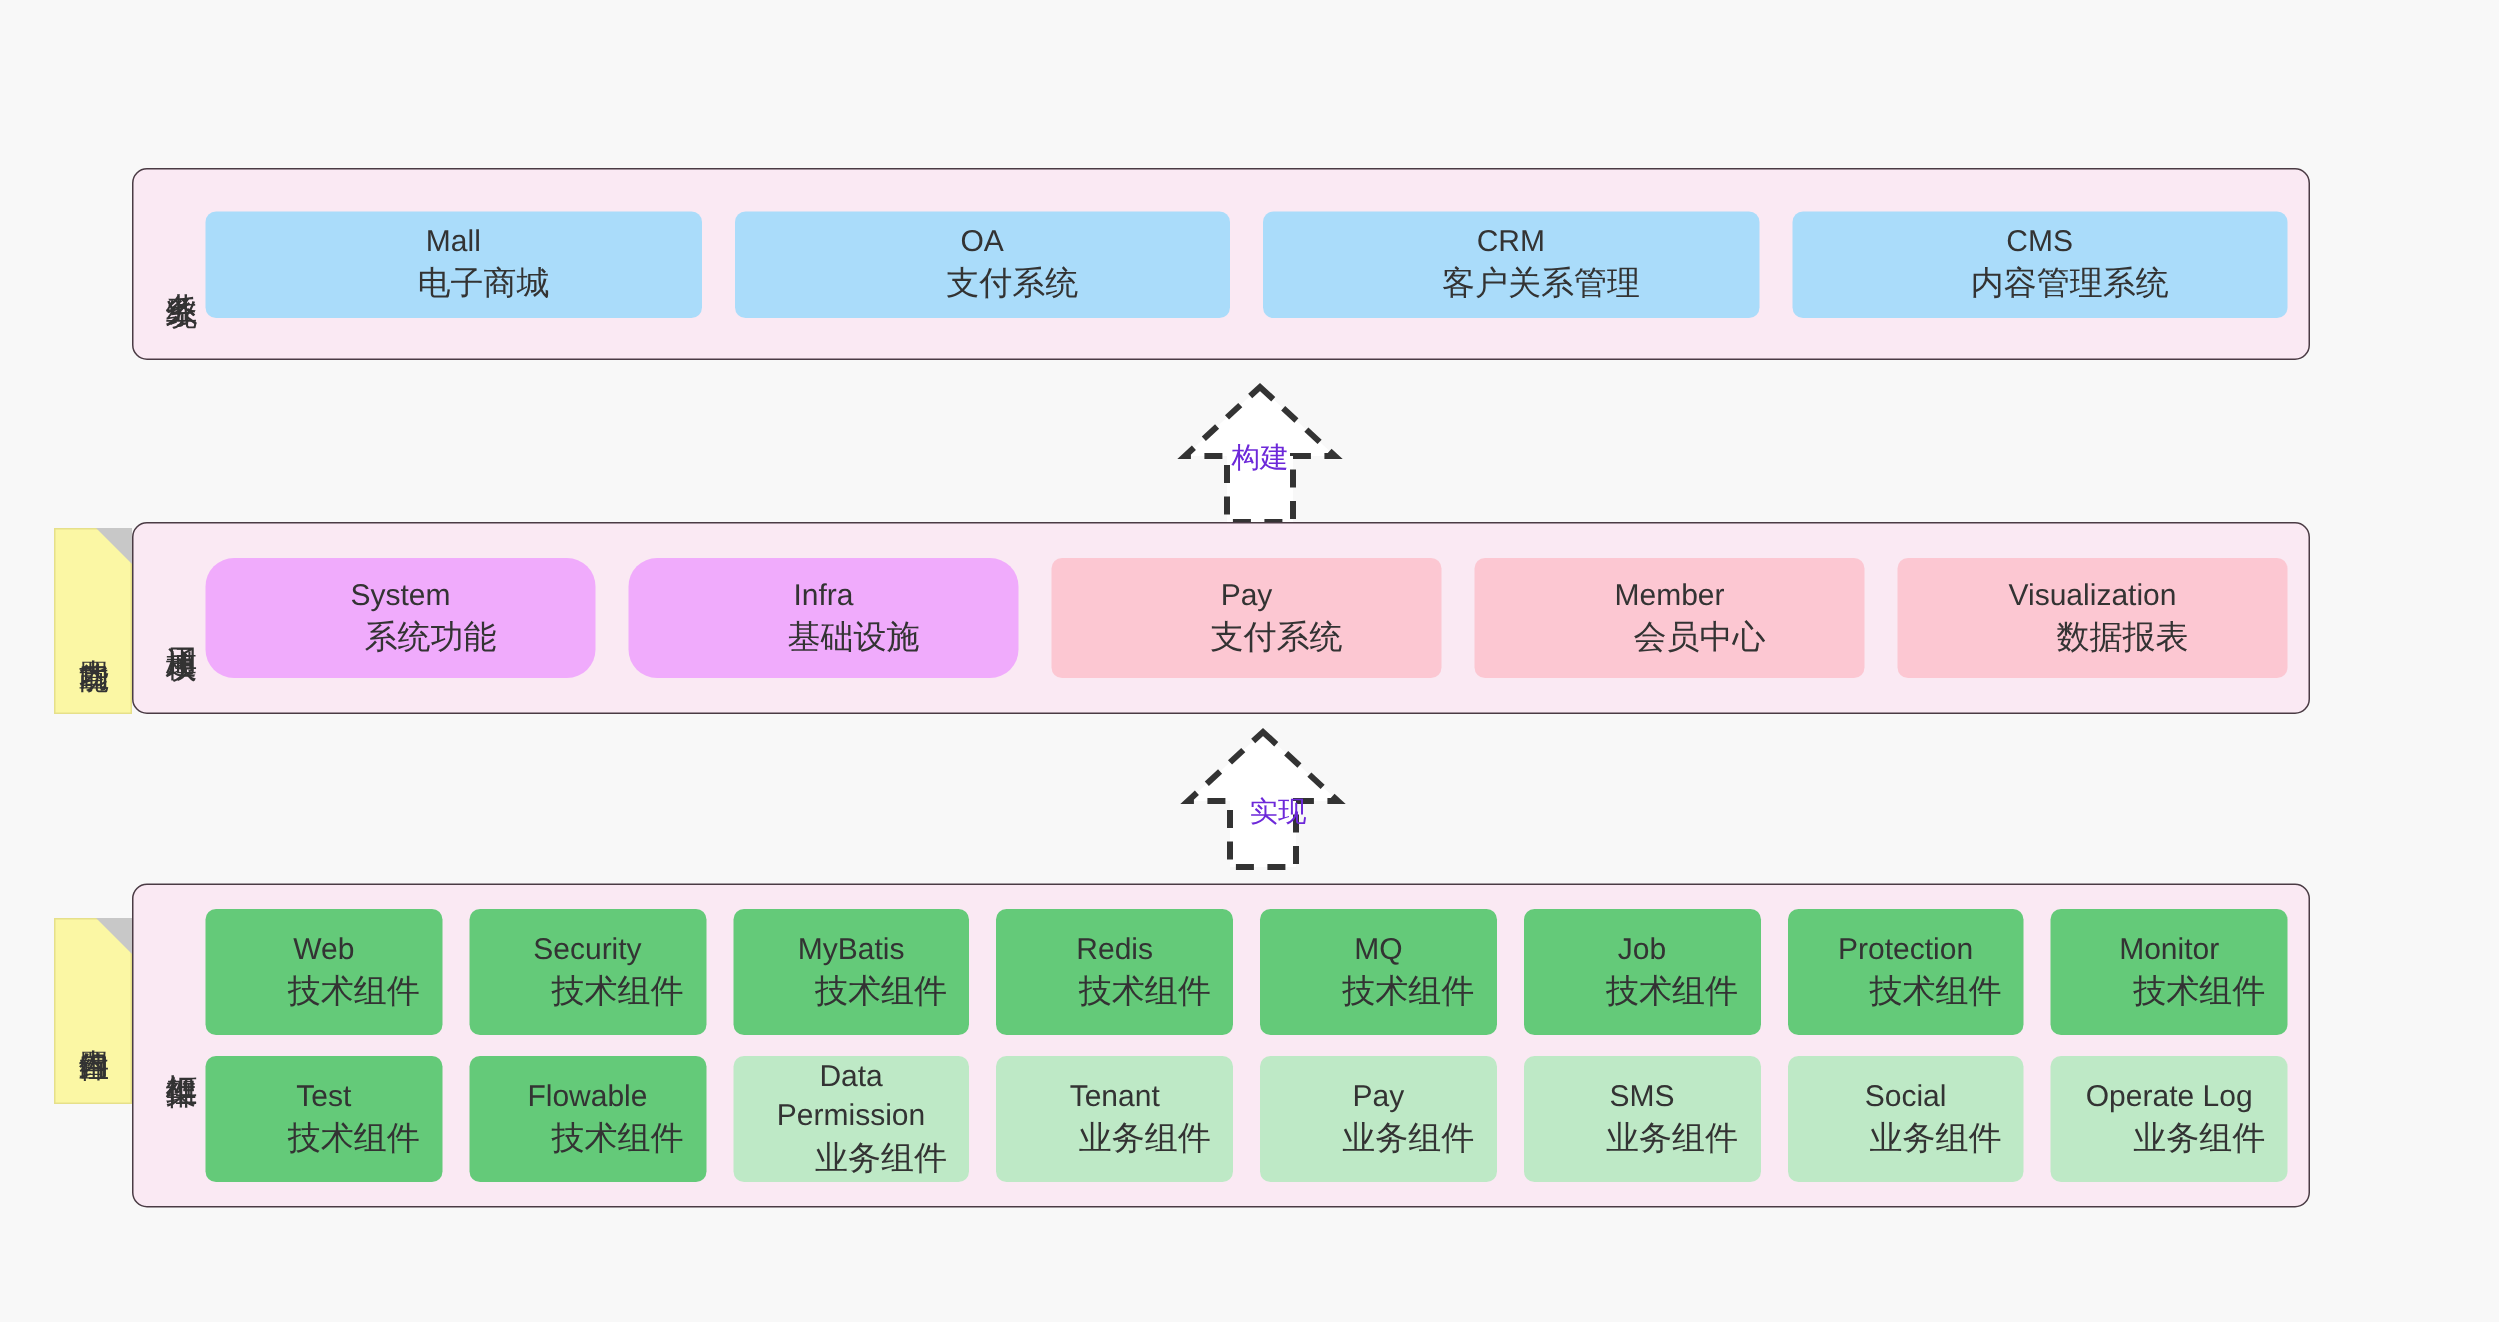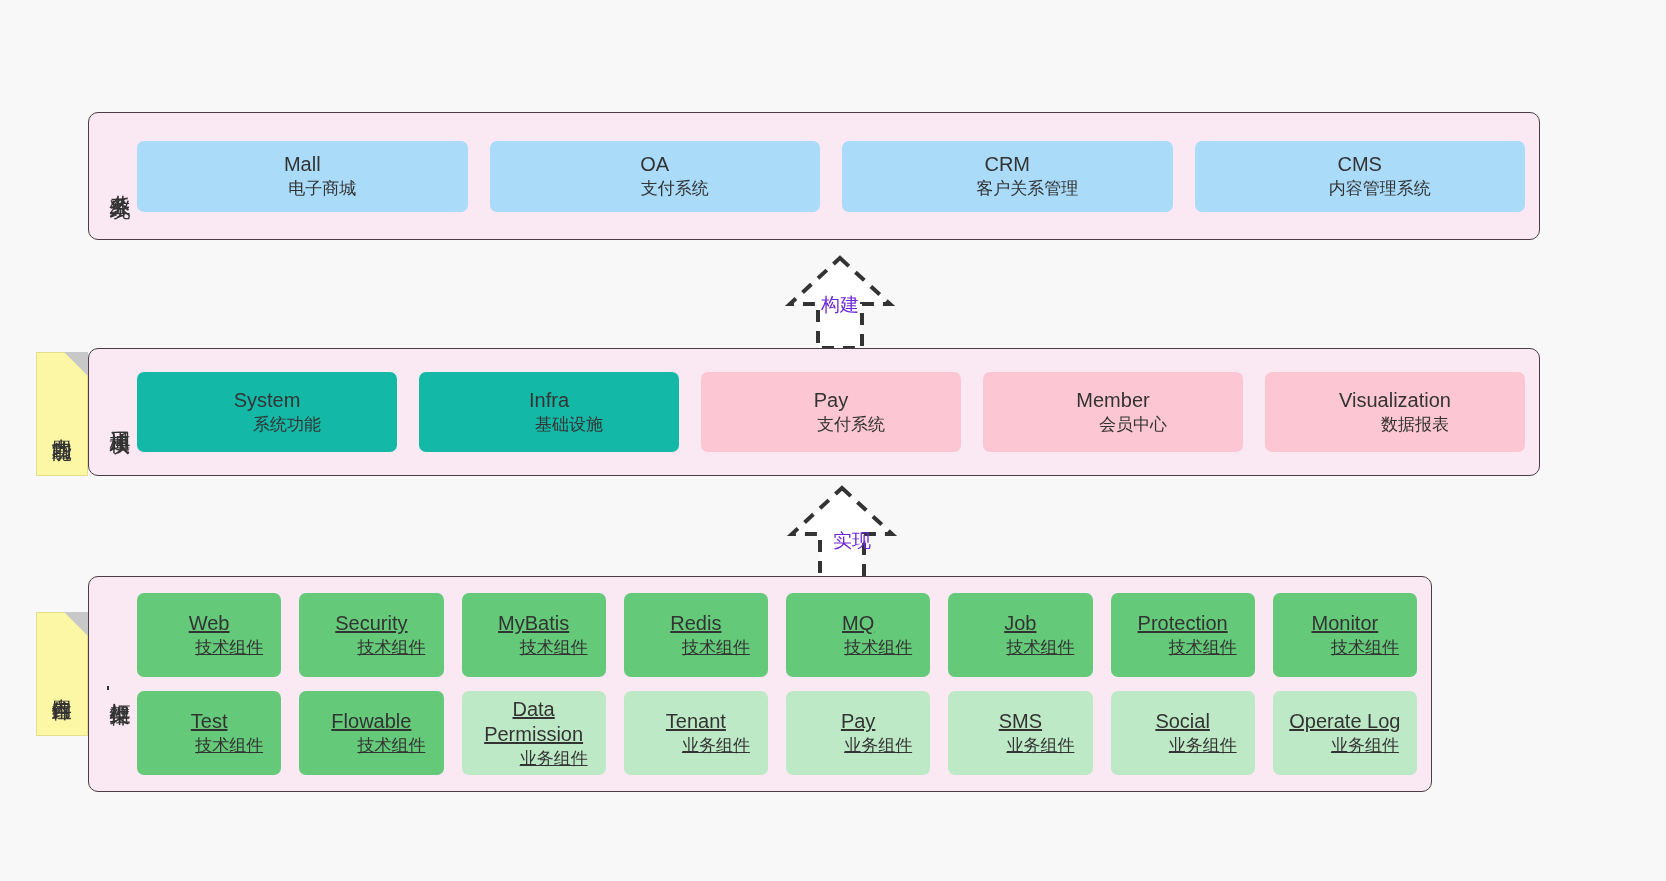--- a/index.html
+++ b/index.html
@@ -68,7 +68,7 @@
     box-sizing: border-box;
   }
   .card .t1 { font-size: 20px; }
-  .card .t2 { font-size: 17px; margin-left: 40px; }
+  .card .t2 { font-size: 22px; margin-left: 40px; }
 
   .blue   { background: #aadcfa; }
   .red    { background: #14b8a6; }

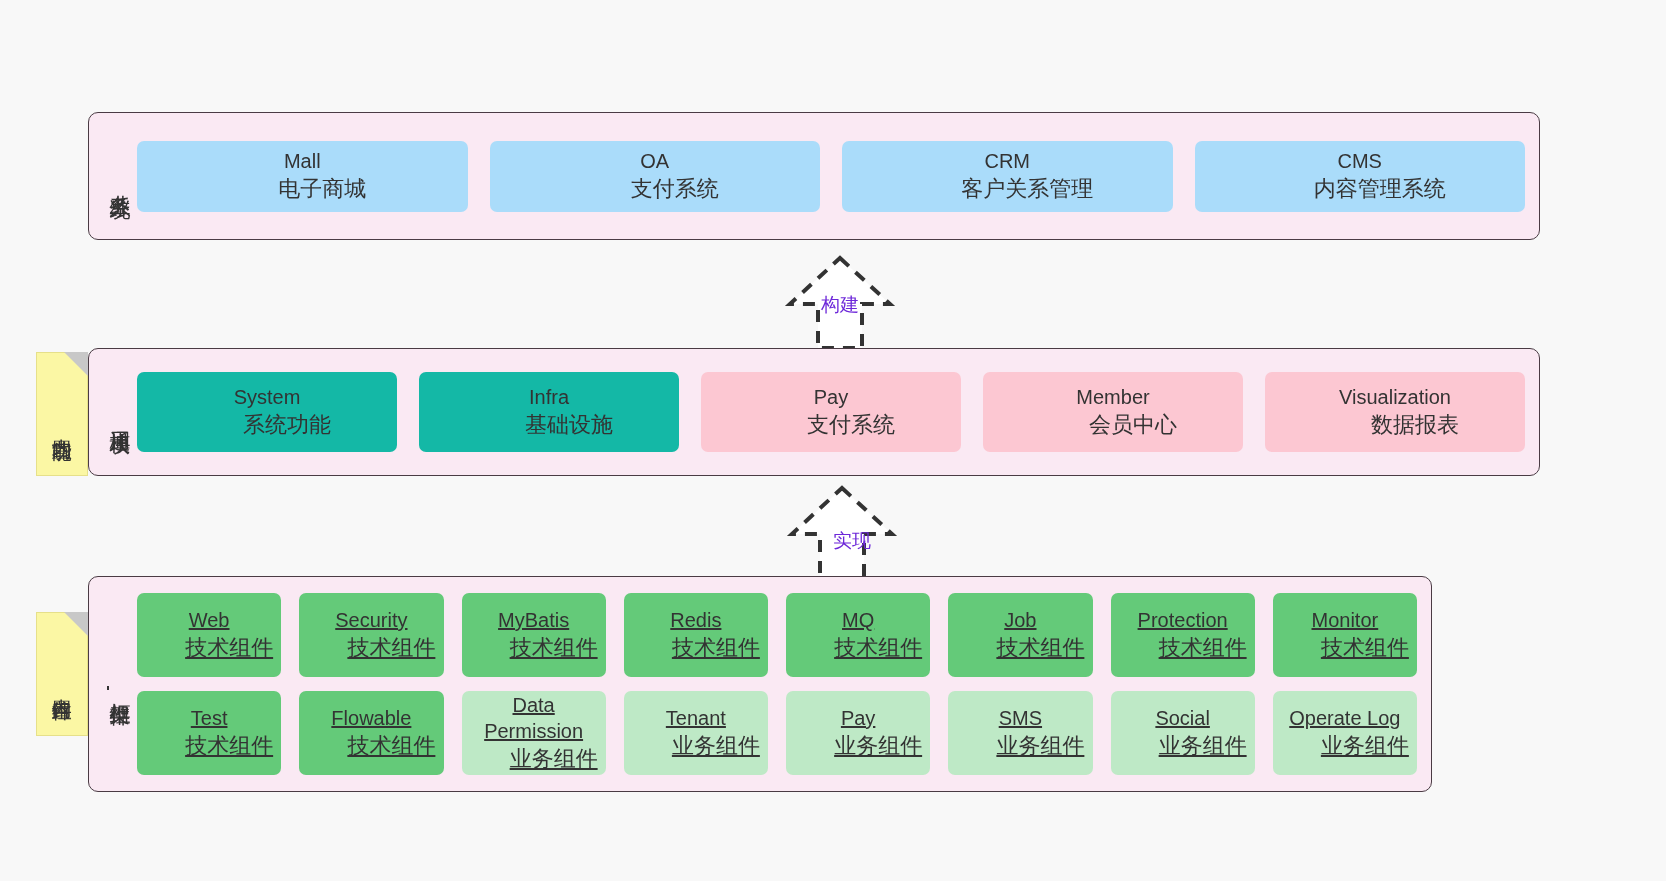--- a/index.html
+++ b/index.html
@@ -71,7 +71,7 @@
   .card .t2 { font-size: 22px; margin-left: 40px; }
 
   .blue   { background: #aadcfa; }
-  .red    { background: #14b8a6; }
+  .red    { background: #f0abfc; border-radius: 19px; }
   .pink   { background: #fcc7d2; }
   .green  { background: #64ca79; }
   .lgreen { background: #bee9c6; }

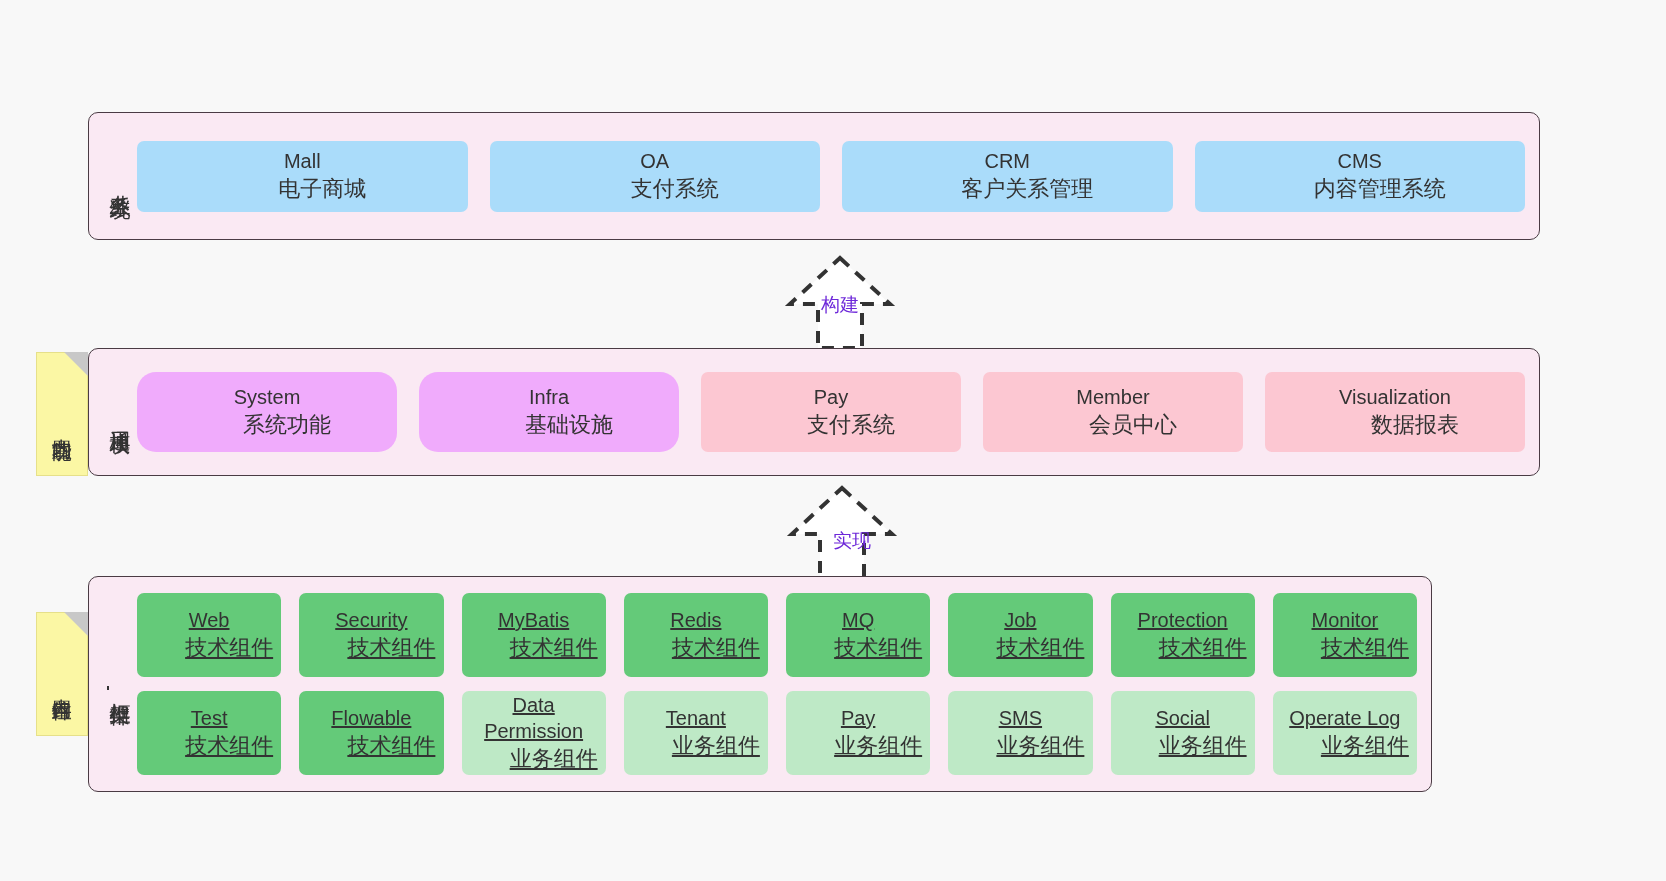--- a/index.html
+++ b/index.html
@@ -83,7 +83,7 @@
   #layer-modules  { left: 88px;  top: 348px; width: 1452px; height: 128px; }
   #layer-modules .card { height: 80px; }
 
-  #layer-framework{ left: 88px;  top: 576px; width: 1344px; height: 216px; text-decoration: underline; }
+  #layer-framework{ left: 88px;  top: 589px; width: 1452px; height: 216px; }
   #layer-framework .card { height: 84px; }
   #layer-framework .row { gap: 18px; }
   #layer-framework .layer-body { gap: 14px; padding-right: 14px; }

